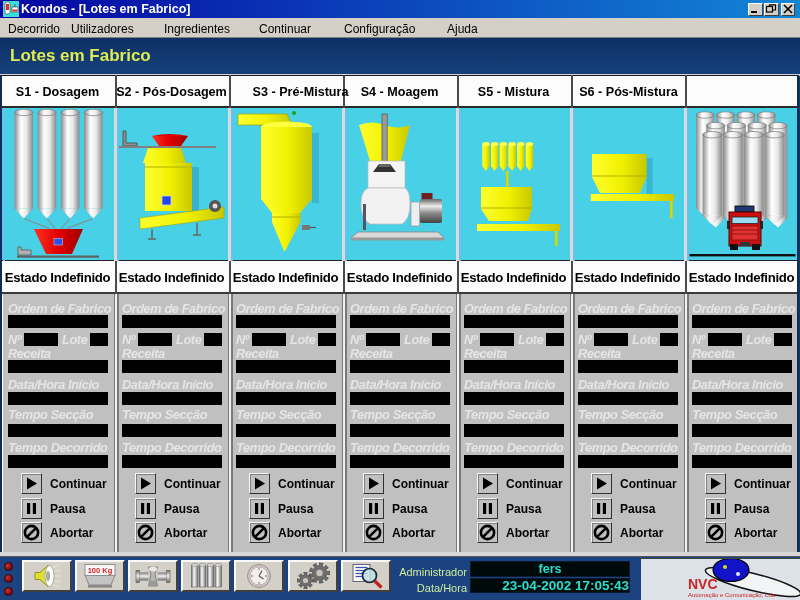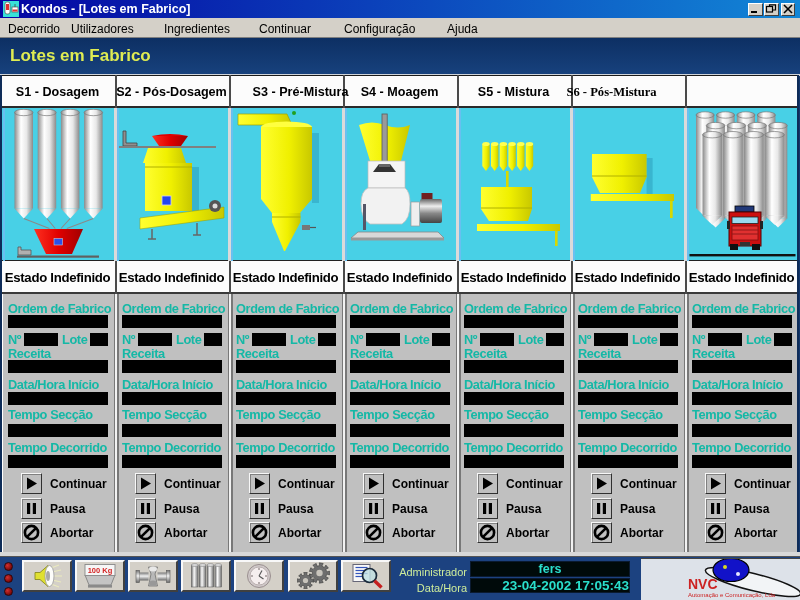--- a/index.html
+++ b/index.html
@@ -438,7 +438,7 @@
         </svg></div>
       <div class="abs blab" style="left:48px;top:232px;">Abortar</div>
     </div>
-<div class="abs htext" style="left:556px;top:76px;font-family:Liberation Serif, serif;">S6 - Pós-Mistura</div>
+<div class="abs htext" style="left:573px;top:76px;">S6 - Pós-Mistura</div>
     <div class="abs" style="left:573.5px;top:109px;width:111px;height:152px;">
       <svg class="abs" style="left:0;top:0" width="112" height="152" viewBox="0 0 112 152">
         <defs>

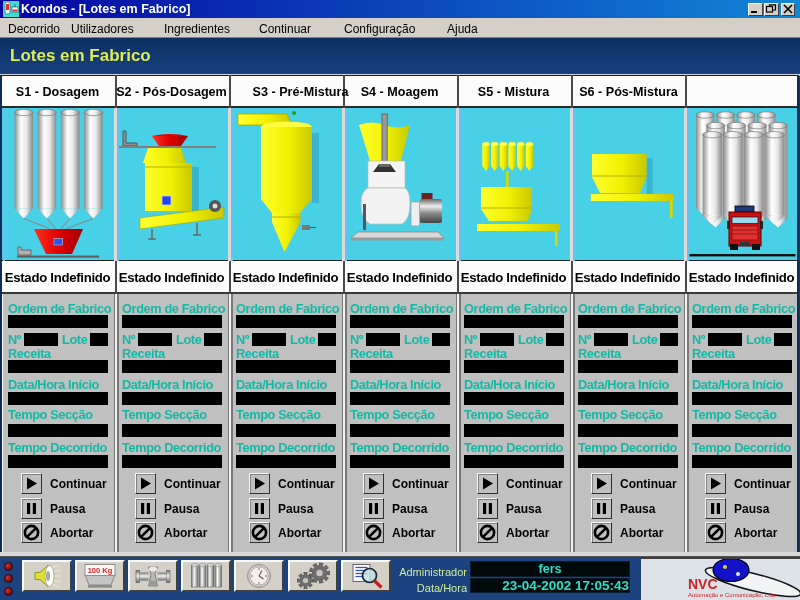--- a/index.html
+++ b/index.html
@@ -25,7 +25,7 @@
 .htext{width:111px;height:31px;font-size:12.6px;font-weight:bold;text-align:center;line-height:32px;color:#000;white-space:nowrap;}
 .etext{width:111px;height:30px;font-size:13.2px;font-weight:bold;text-align:center;line-height:29px;color:#000;white-space:nowrap;letter-spacing:-0.3px;}
 .pcell{width:114px;height:258px;}
-.plab{font-size:12.8px;font-weight:bold;color:#14b8a6;white-space:nowrap;letter-spacing:-0.4px;}
+.plab{font-size:12.8px;font-weight:bold;color:#e5e5e5;white-space:nowrap;letter-spacing:-0.4px;font-style:italic;}
 .bar{height:13px;background:#000;}
 .pbtn{width:21px;height:21px;background:#c0c0c0;border:1.5px solid;border-color:#f8f8f8 #303030 #303030 #f8f8f8;box-sizing:border-box;text-align:center;box-shadow:1px 1px 0 #808080 inset;}
 .blab{font-size:12px;font-weight:bold;color:#000;white-space:nowrap;}

